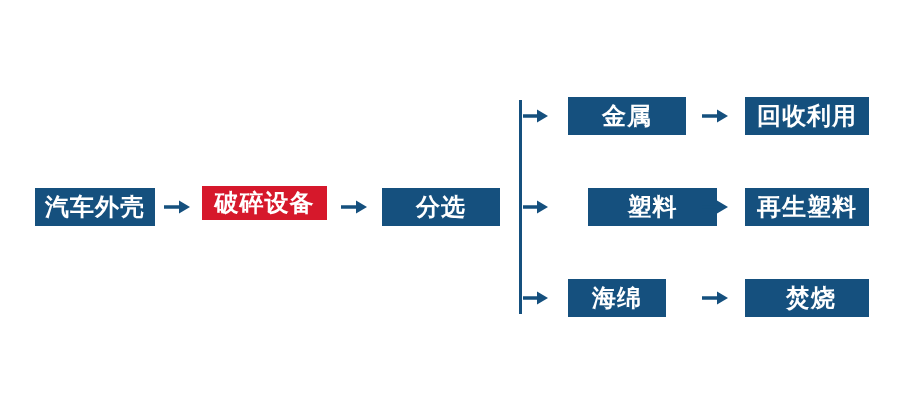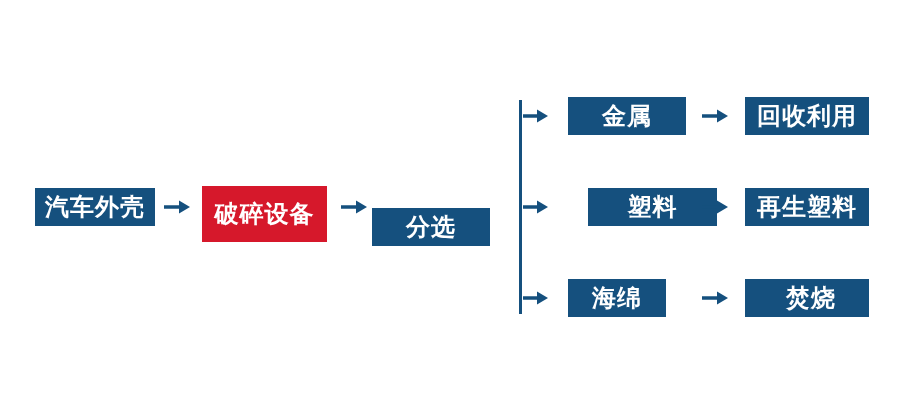--- a/index.html
+++ b/index.html
@@ -30,7 +30,7 @@
   }
   .node.highlight {
     background: var(--highlight);
-    height: 56px;
+    height: 34px;
   }
   .arrow {
     position: absolute;

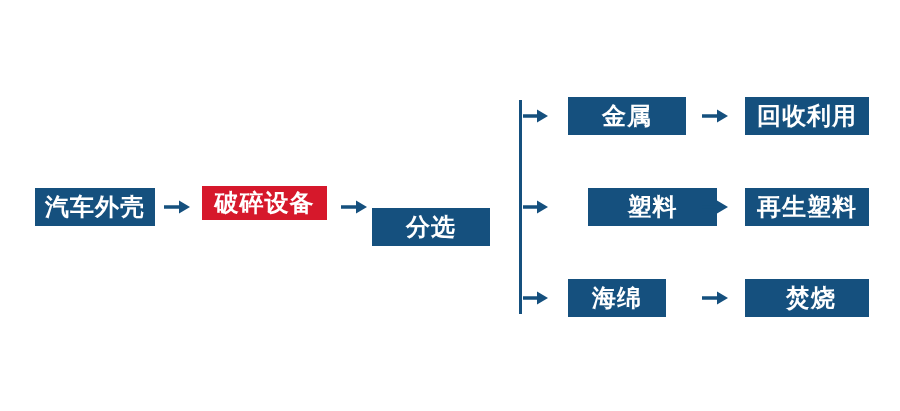--- a/index.html
+++ b/index.html
@@ -67,7 +67,7 @@
     </svg>
   </span>
 
-  <div class="node" style="left:372px; top:188px; width:118px;margin-top:20px;">分选</div>
+  <div class="node" style="left:382px; top:188px; width:118px;">分选</div>
 
   <div class="vline" style="left:519px; top:100px; height:214px;"></div>
 

